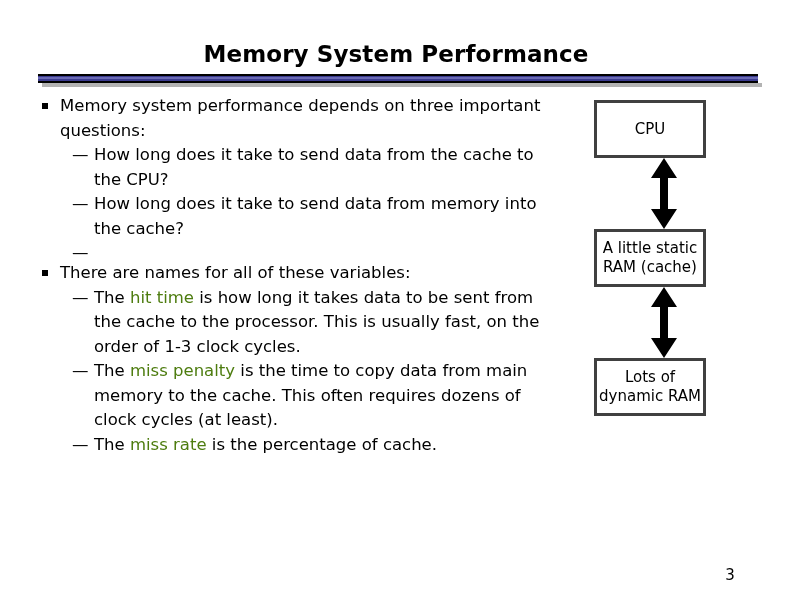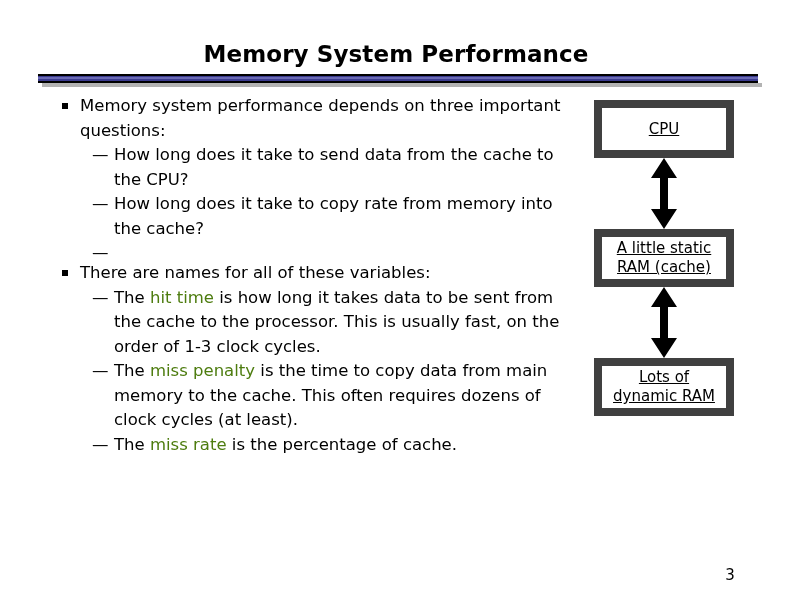--- a/index.html
+++ b/index.html
@@ -65,7 +65,7 @@
   
   #body-col {
     position: absolute;
-    left: 48px;
+    left: 28px;
     top: 94px;
     width: 530px;
   }

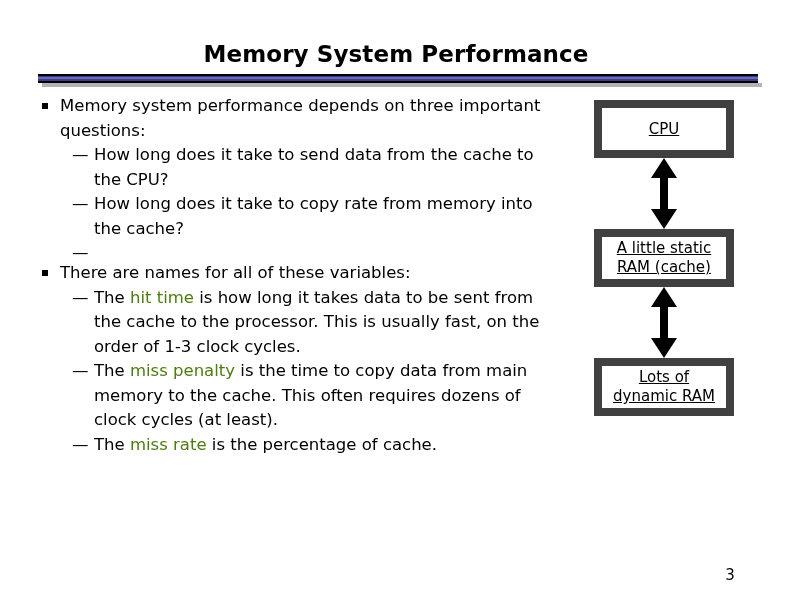--- a/index.html
+++ b/index.html
@@ -120,9 +120,9 @@
   .mem-box {
     position: absolute;
     left: 0;
-    width: 140px;
+    width: 112px;
     box-sizing: border-box;
-    border: 8px solid #404040;
+    border: 3px solid #404040;
     background: #ffffff;
     display: flex;
     align-items: center;
@@ -131,7 +131,6 @@
     font-size: 15px;
     line-height: 19px;
     color: #000000;
-    text-decoration: underline;
   }
   #box-cpu     { top: 0px;   height: 58px; }
   #box-cache   { top: 129px; height: 58px; text-align: center; }

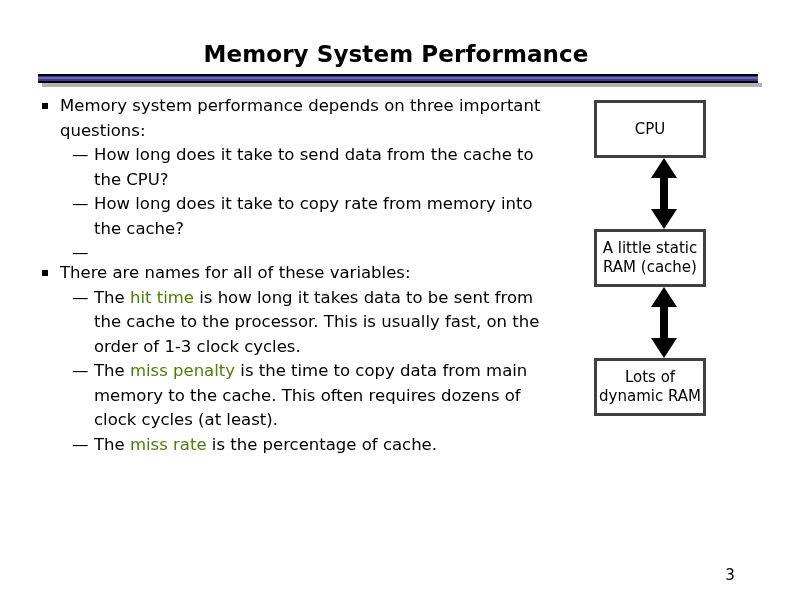--- a/index.html
+++ b/index.html
@@ -180,7 +180,7 @@
     </div>
     <div class="lvl2">
       <span class="bullet-dash">—</span>
-      <span>How long does it take to copy rate from memory into the cache?</span>
+      <span>How long does it take to send data from memory into the cache?</span>
     </div>
     <div class="lvl2">
       <span class="bullet-dash">—</span>

